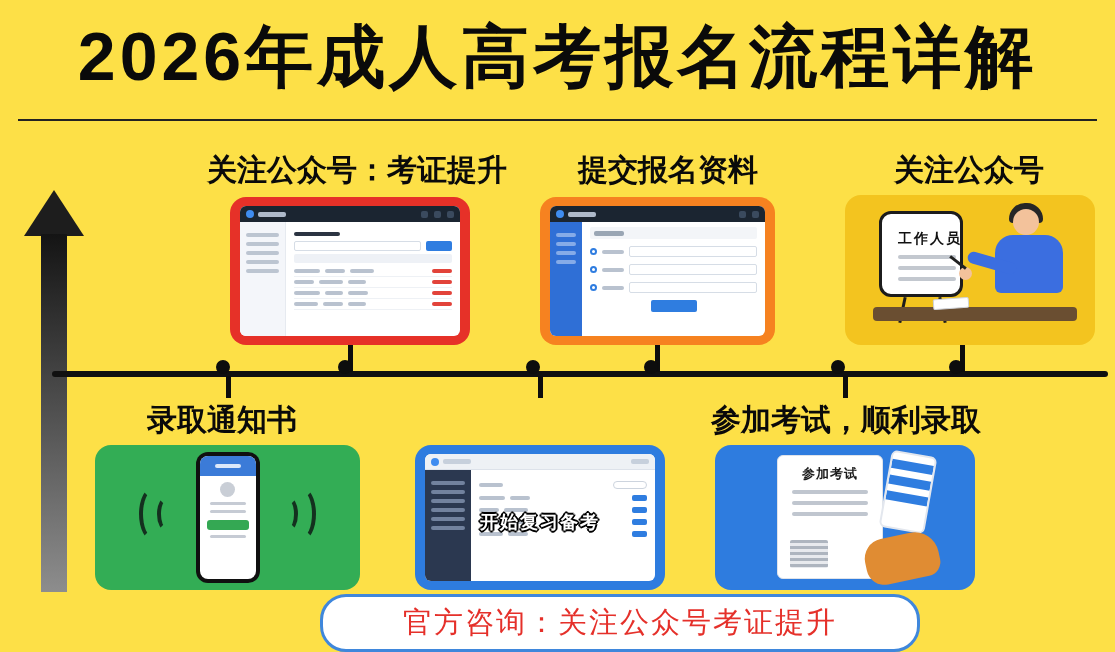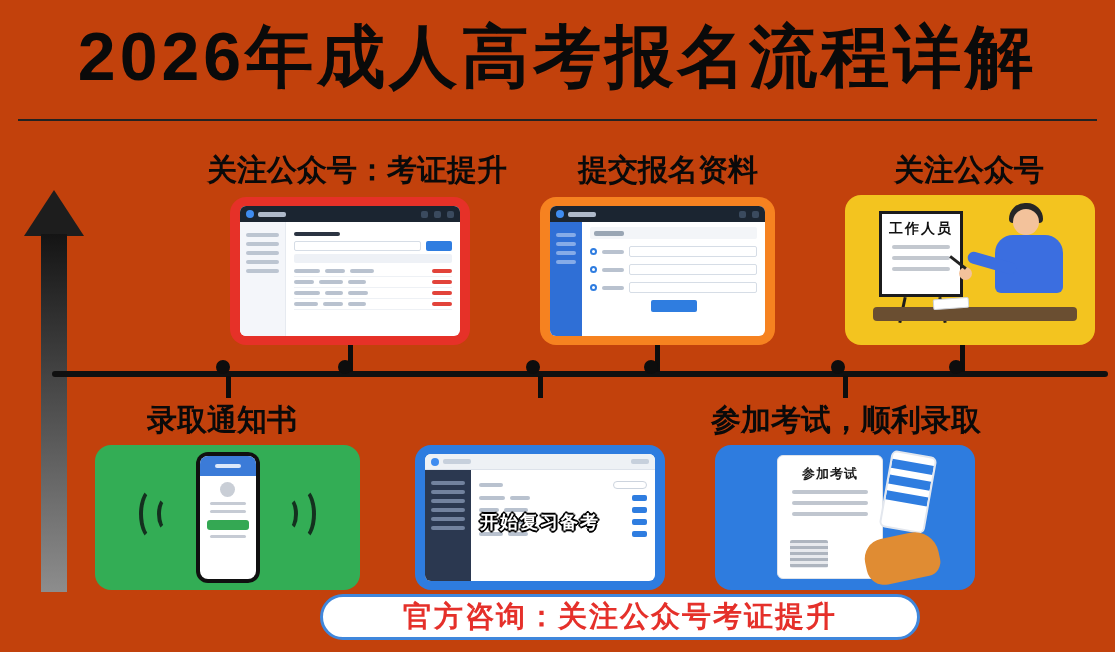--- a/index.html
+++ b/index.html
@@ -4,7 +4,7 @@
 <style>
   *{margin:0;padding:0;box-sizing:border-box}
   html,body{background:#ffffff}
-  .poster{position:relative;width:1115px;height:652px;background:#c2410c;overflow:hidden;
+  .poster{position:relative;width:1115px;height:652px;background:#fde047;overflow:hidden;
     font-family:"Liberation Sans","DejaVu Sans",sans-serif;color:#111}
 
   

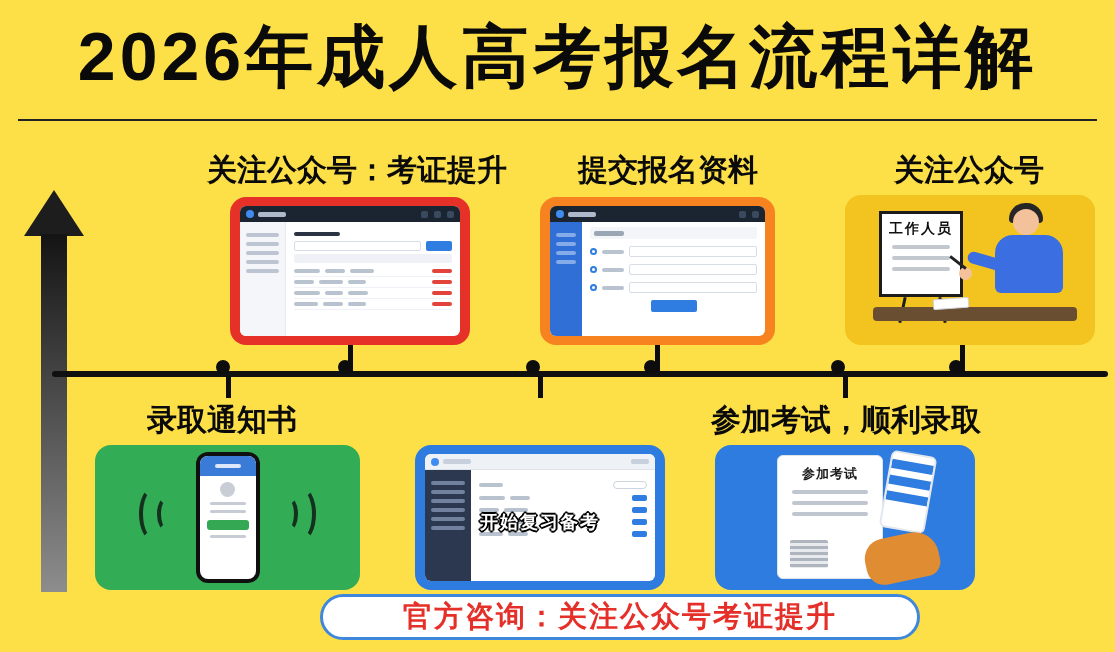--- a/index.html
+++ b/index.html
@@ -85,7 +85,7 @@
     text-shadow:-2px 0 0 #000,2px 0 0 #000,0 -2px 0 #000,0 2px 0 #000,-1px -1px 0 #000,1px 1px 0 #000,-1px 1px 0 #000,1px -1px 0 #000}
 
   
-  .board{position:absolute;left:34px;top:16px;width:84px;height:86px;background:#fff;border:3px solid #1c1c1c;border-radius:0;padding:6px;z-index:2}
+  .board{position:absolute;left:34px;top:16px;width:84px;height:86px;background:#fff;border:3px solid #1c1c1c;border-radius:12px;padding:16px;z-index:2}
   .board-title{font-size:14px;font-weight:800;color:#111;text-align:center;letter-spacing:2px;white-space:nowrap}
   .board .ln{background:#c3c8cf;width:58px;margin:7px auto 0}
   .board-leg{position:absolute;width:3px;height:26px;background:#1c1c1c;z-index:1}

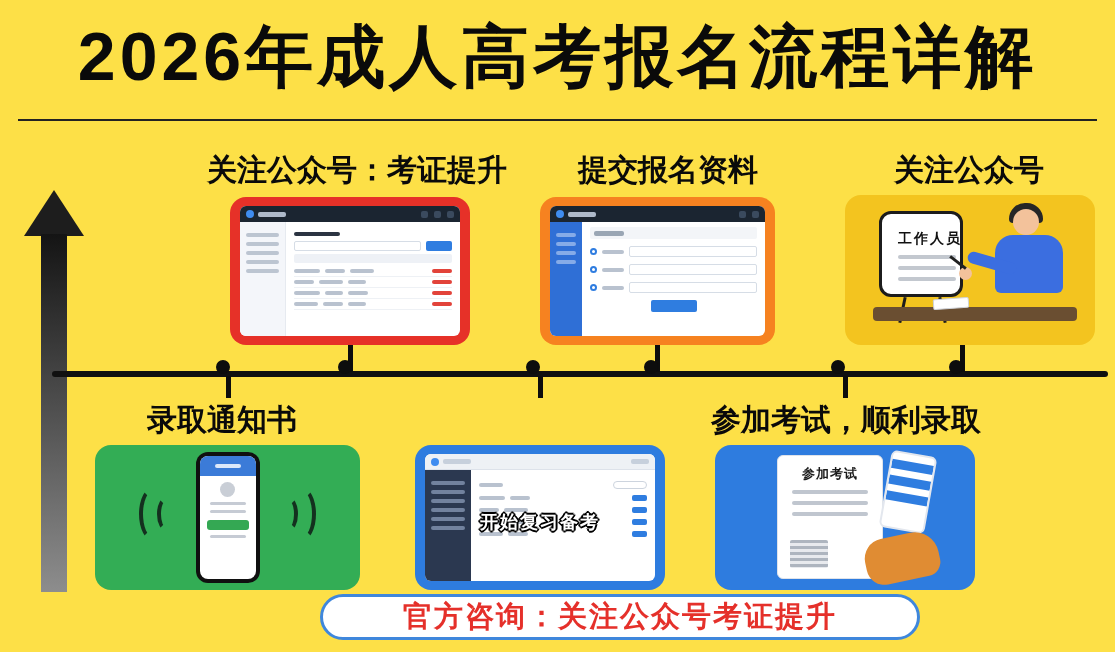--- a/index.html
+++ b/index.html
@@ -127,9 +127,9 @@
   .hand{position:absolute;left:150px;top:90px;width:74px;height:46px;background:#e08c33;border-radius:20px 24px 14px 18px;transform:rotate(-12deg);z-index:4}
 
   
-  .footer-pill{position:absolute;left:320px;top:594px;width:600px;height:46px;background:#fff;
+  .footer-pill{position:absolute;left:320px;top:594px;width:600px;height:58px;background:#fff;
     border:3px solid var(--footer-border,#3f87dc);border-radius:26px;display:flex;align-items:center;justify-content:center;
-    font-size:29px;font-weight:700;color:var(--footer-text,#e5302a);letter-spacing:2px;white-space:nowrap;z-index:6}
+    font-size:29px;font-weight:400;color:var(--footer-text,#e5302a);letter-spacing:2px;white-space:nowrap;z-index:6}
 </style>
 </head>
 <body>

